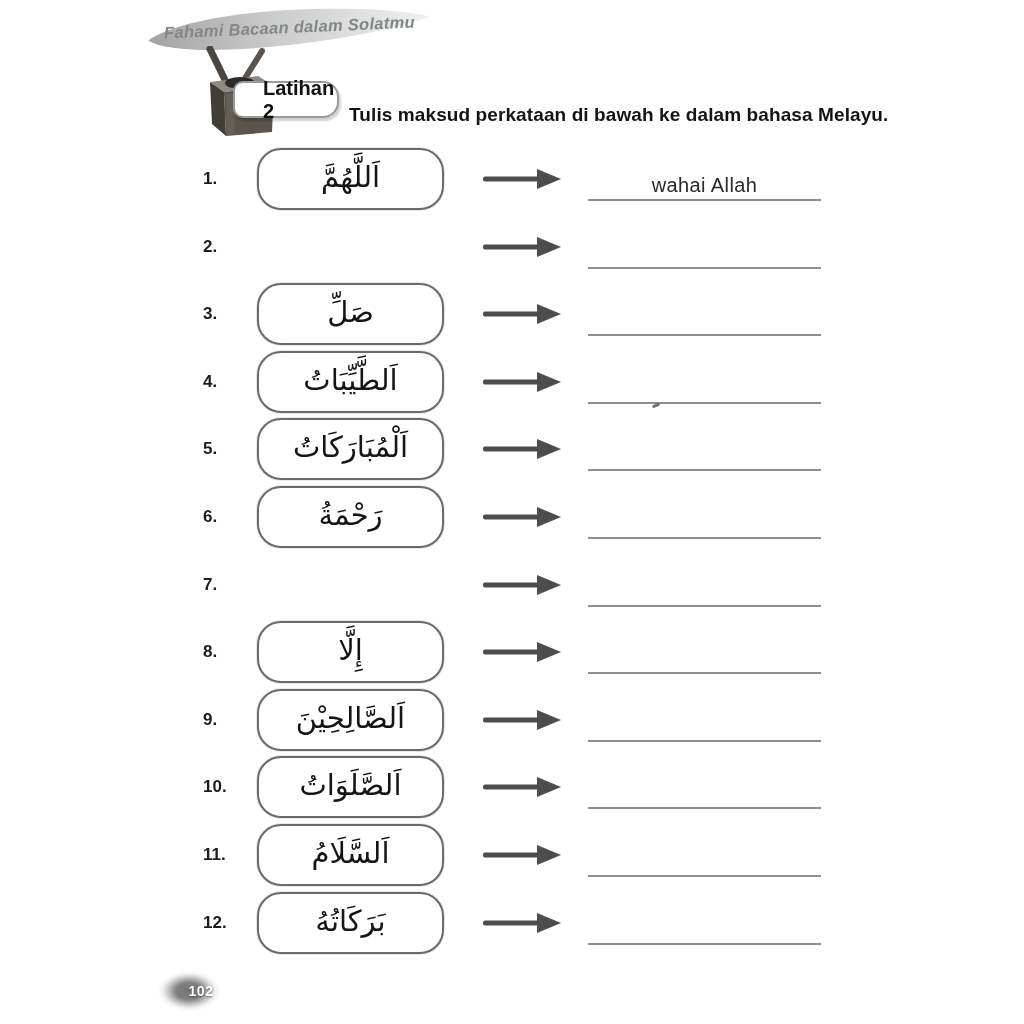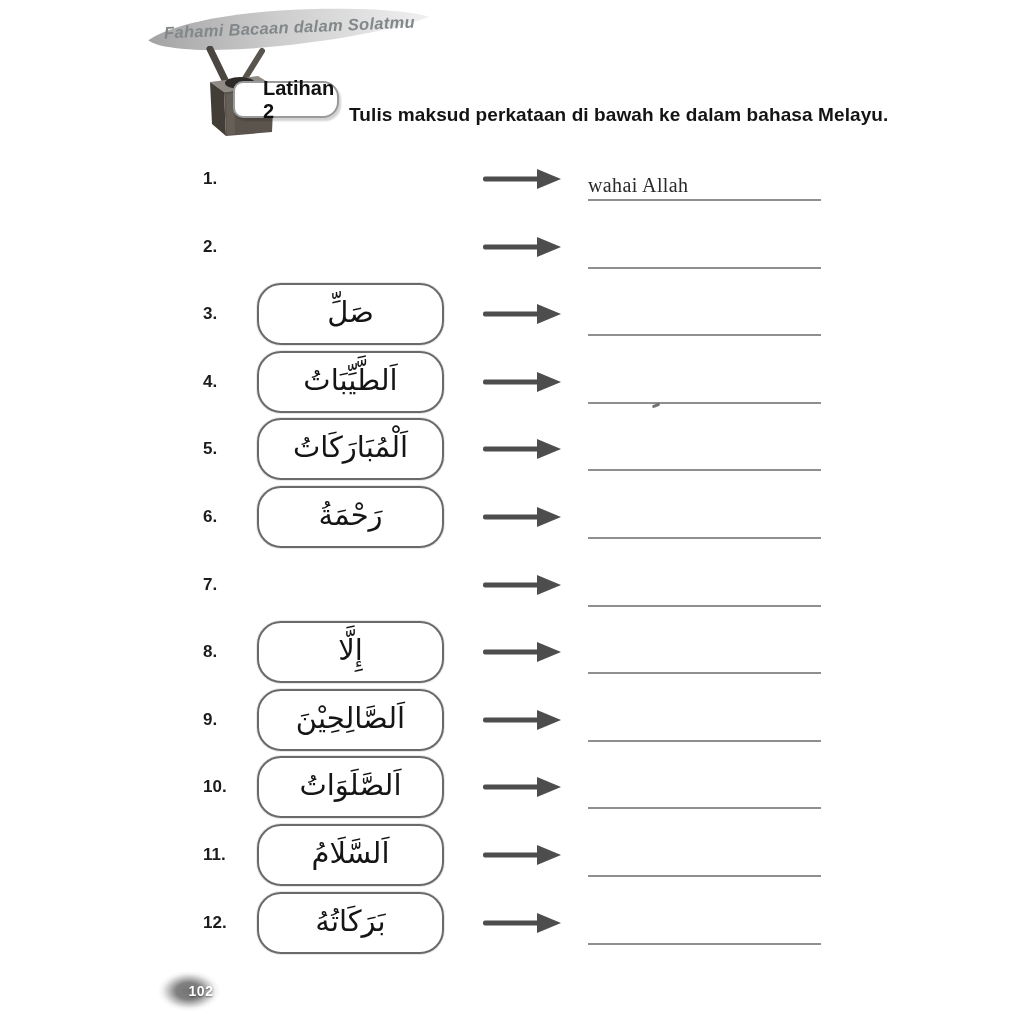--- a/index.html
+++ b/index.html
@@ -113,6 +113,9 @@
 
     <div class="row">
       <span class="num">1.</span>
+      <div class="word-box">
+        <span class="arabic">اَللَّهُمَّ</span>
+      </div>
       <svg class="arrow" viewBox="0 0 78 26">
         <rect x="0" y="10.5" width="58" height="5" rx="2" fill="#4d4d4d"></rect>
           <polygon points="54,3 78,13 54,23" fill="#4d4d4d"></polygon>

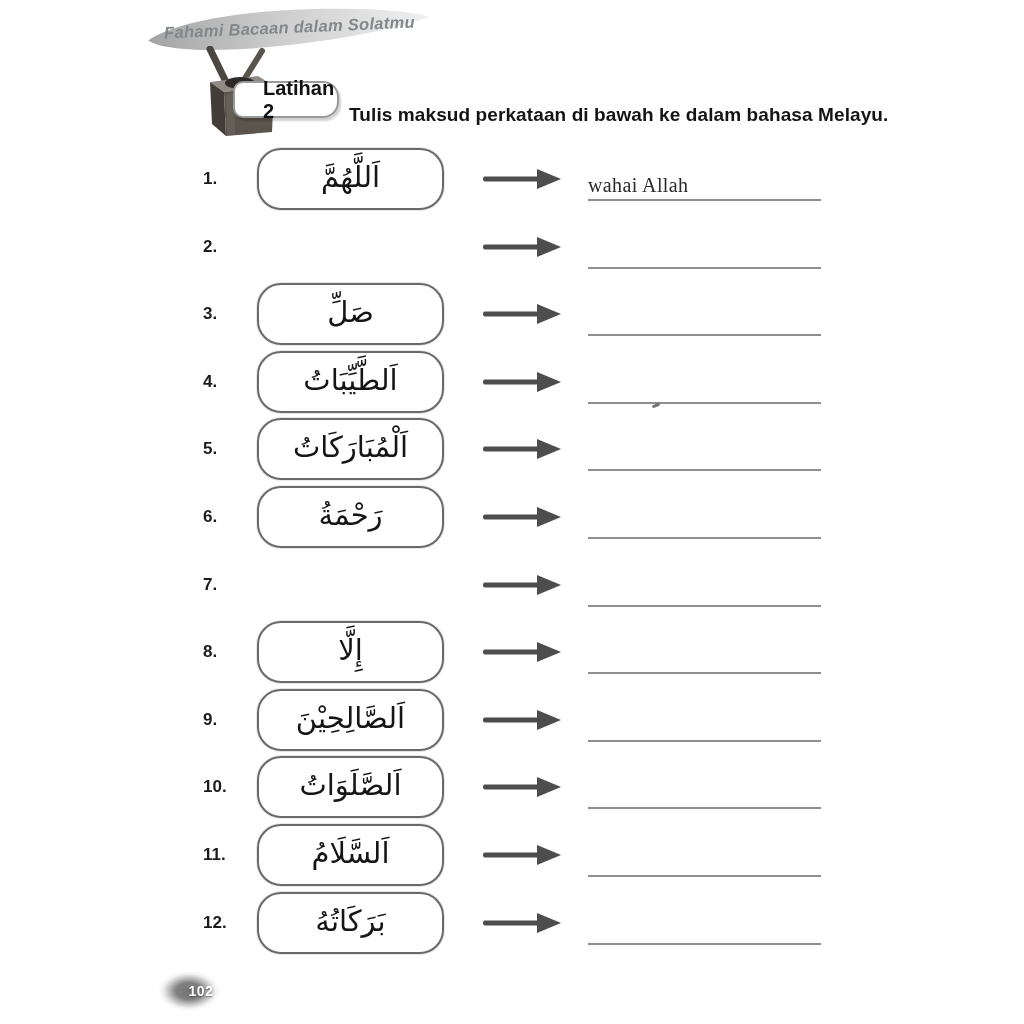--- a/index.html
+++ b/index.html
@@ -55,8 +55,8 @@
   .answer-area { position:absolute; left:588px; top:0; width:233px; height:62px; }
   .answer-line { position:absolute; left:0; right:0; bottom:9px; border-bottom:2px solid #8f8f8f; }
   .answer-text {
-    position:absolute; left:0; right:0; bottom:13px; 
-    font-size:20px; color:#2a2a2a; letter-spacing:0.4px;font-family:Liberation Serif, serif;
+    position:absolute; left:0; right:0; bottom:13px; text-align:center;
+    font-size:20px; color:#2a2a2a; letter-spacing:0.4px;
   }
   .stray-mark {
     position:absolute; left:64px; bottom:6px; width:8px; height:3px;

